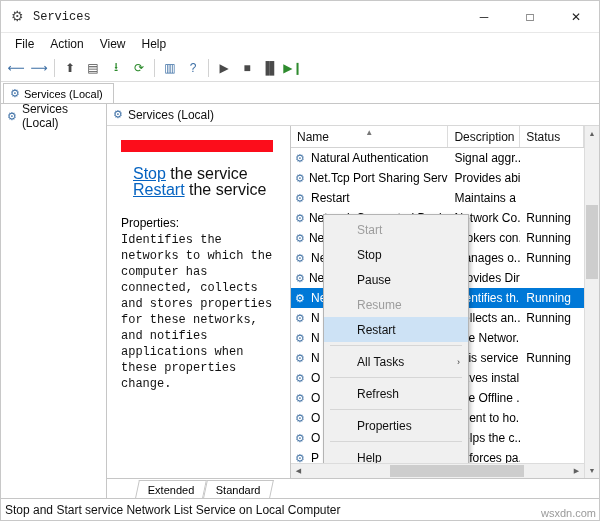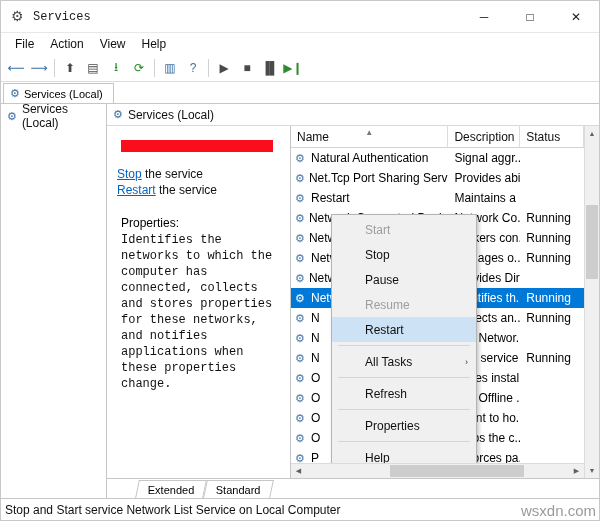--- a/index.html
+++ b/index.html
@@ -52,7 +52,7 @@
   .details { width:184px; border-right:1px solid #c6c6c6; padding:10px 8px 0 10px; position:relative; background:#ffffff; overflow:hidden; }
   .redacted { height:12px; width:152px; background:#fc0d1b; margin:4px 0 14px 4px; }
   .link { color:#0563c1; text-decoration:underline; cursor:pointer; }
-  .det-line { font-size:12px; line-height:16px; color:#101010; margin-left:0; }
+  .det-line { font-size:16px; line-height:16px; color:#101010; margin-left:16px; }
   .det-desc-label { margin-top:18px; margin-left:4px; font-size:12px; }
   .det-desc { margin-left:4px; font-size:12px; line-height:16px; color:#101010; margin-top:2px;font-family:Liberation Mono, monospace; }
 

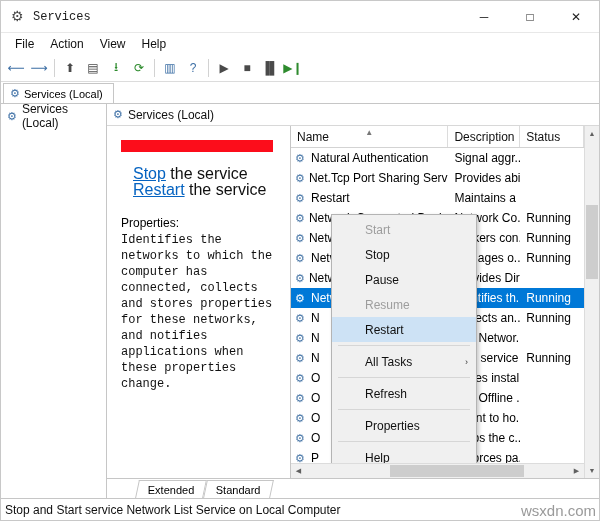--- a/index.html
+++ b/index.html
@@ -76,7 +76,7 @@
   .row.sel .svc-icon { color:#ffffff; }
 
   
-  .ctxmenu { position:absolute; left:40px; top:66px; width:146px; background:#f0f0f0; border:1px solid #b4b4b4; padding:2px 0; box-shadow:2px 2px 4px rgba(0,0,0,.22); z-index:30; }
+  .ctxmenu { position:absolute; left:32px; top:66px; width:146px; background:#f0f0f0; border:1px solid #b4b4b4; padding:2px 0; box-shadow:2px 2px 4px rgba(0,0,0,.22); z-index:30; }
   .ctxitem { height:25px; display:flex; align-items:center; padding-left:33px; font-size:12px; color:#101010; position:relative; }
   .ctxitem.disabled { color:#9d9d9d; }
   .ctxitem.hl { background:#cde2f5; }

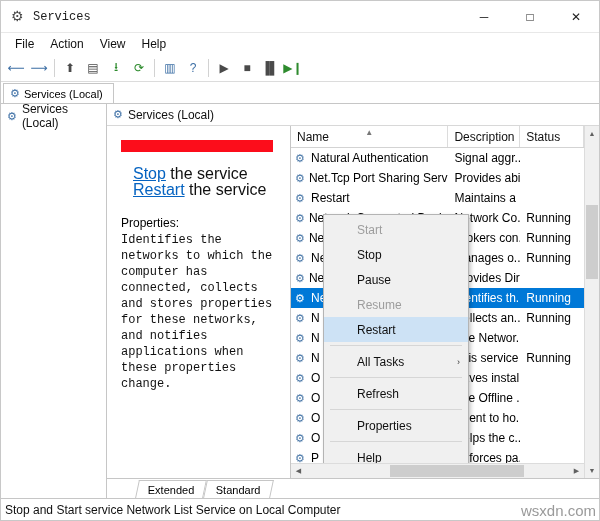--- a/index.html
+++ b/index.html
@@ -104,7 +104,7 @@
 
   
   .statusbar { height:22px; display:flex; align-items:center; padding-left:4px; background:#ffffff; border-top:1px solid #c6c6c6; font-size:12px; color:#101010; }
-  .watermark { position:absolute; right:4px; bottom:2px; font-size:15px; color:#9a9a9a; }
+  .watermark { position:absolute; right:4px; bottom:2px; font-size:11px; color:#9a9a9a; }
 </style>
 </head>
 <body>

